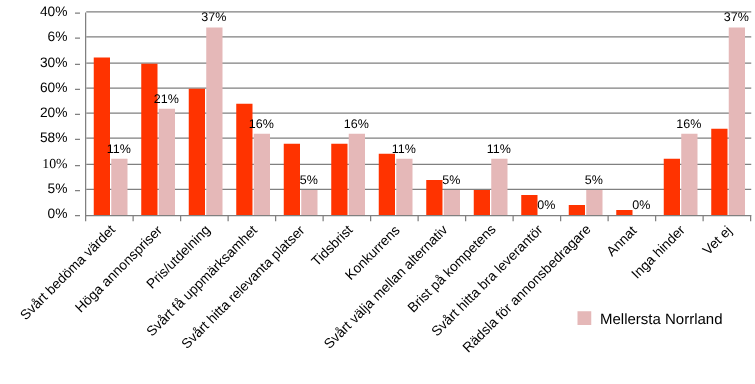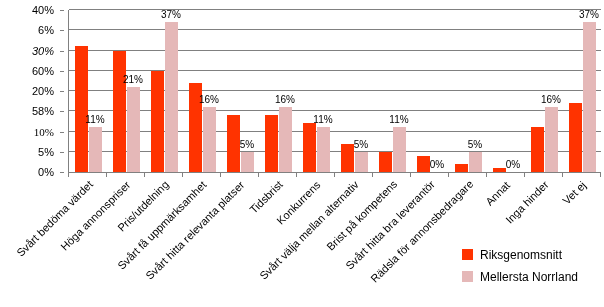--- a/index.html
+++ b/index.html
@@ -173,7 +173,7 @@
       <div class="y-tick-mark" style="top: 91px;"></div>
       <div class="y-tick-label" style="top: 70.75px;">60%</div>
       <div class="y-tick-mark" style="top: 70.75px;"></div>
-      <div class="y-tick-label" style="top: 50.5px; font-style: italic;">30%</div>
+      <div class="y-tick-label" style="top: 50.5px;">30%</div>
       <div class="y-tick-mark" style="top: 50.5px;"></div>
       <div class="y-tick-label" style="top: 30.25px;">6%</div>
       <div class="y-tick-mark" style="top: 30.25px;"></div>

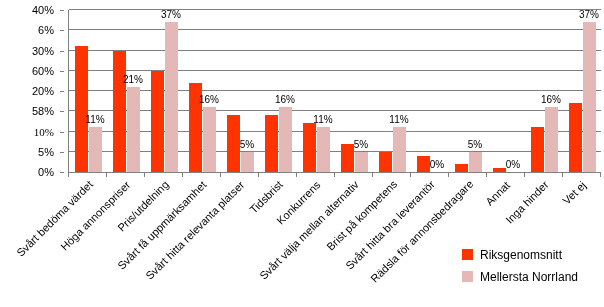--- a/index.html
+++ b/index.html
@@ -303,10 +303,6 @@
 
   <div class="legend">
       <div class="legend-item">
-        <span class="legend-swatch" style="background: rgb(255, 51, 0);"></span>
-        <span class="legend-text">Riksgenomsnitt</span>
-      </div>
-      <div class="legend-item">
         <span class="legend-swatch" style="background: rgb(229, 184, 184);"></span>
         <span class="legend-text">Mellersta Norrland</span>
       </div>

